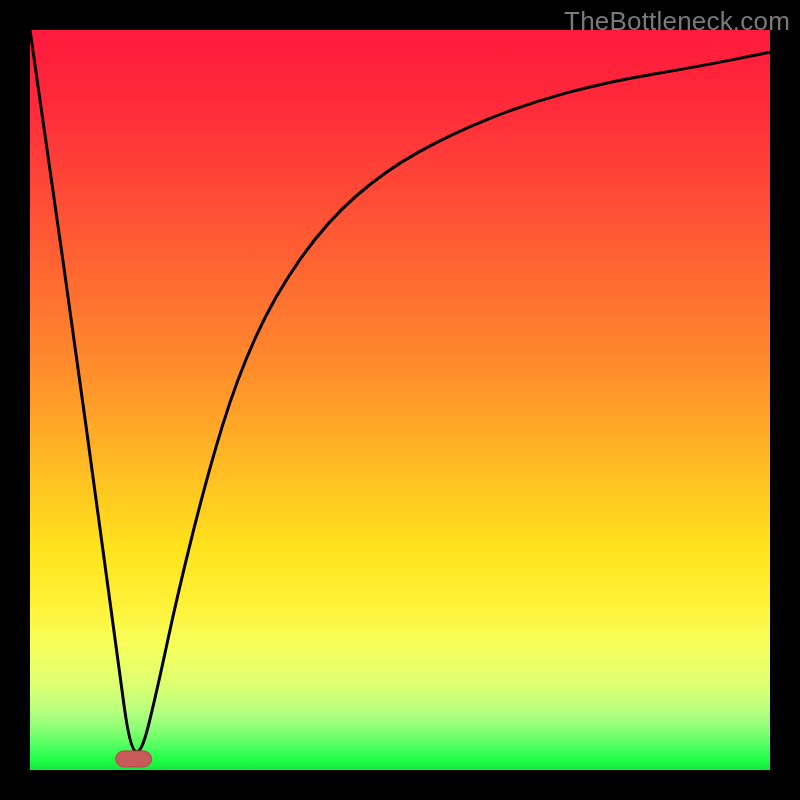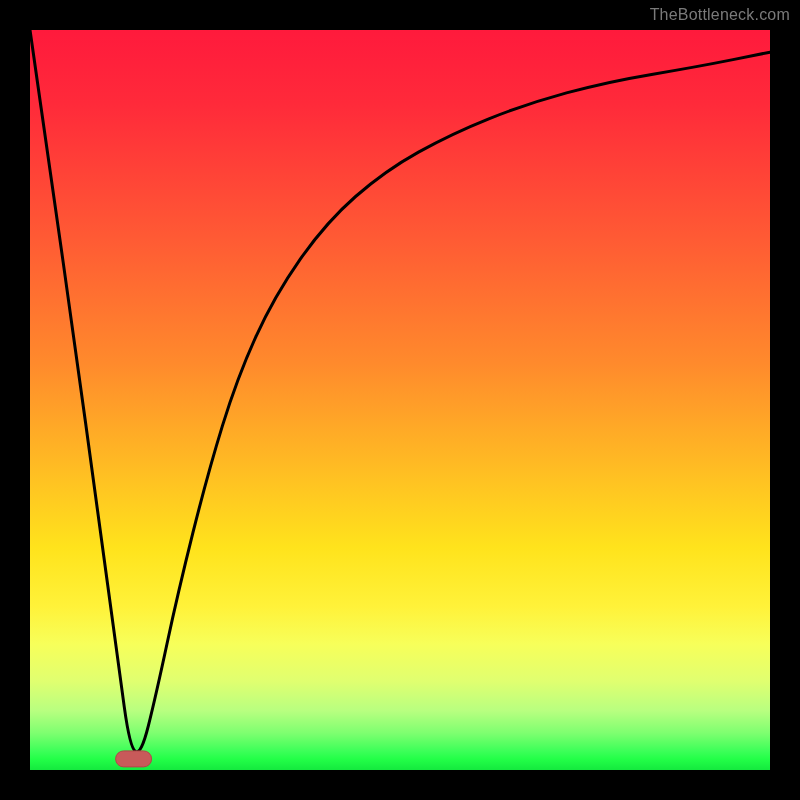--- a/index.html
+++ b/index.html
@@ -48,7 +48,7 @@
     top: 6px;
     right: 10px;
     color: #7a7a7a;
-    font-size: 16px;
+    font-size: 26px;
     font-weight: 500;
     letter-spacing: 0.2px;
     user-select: none;

